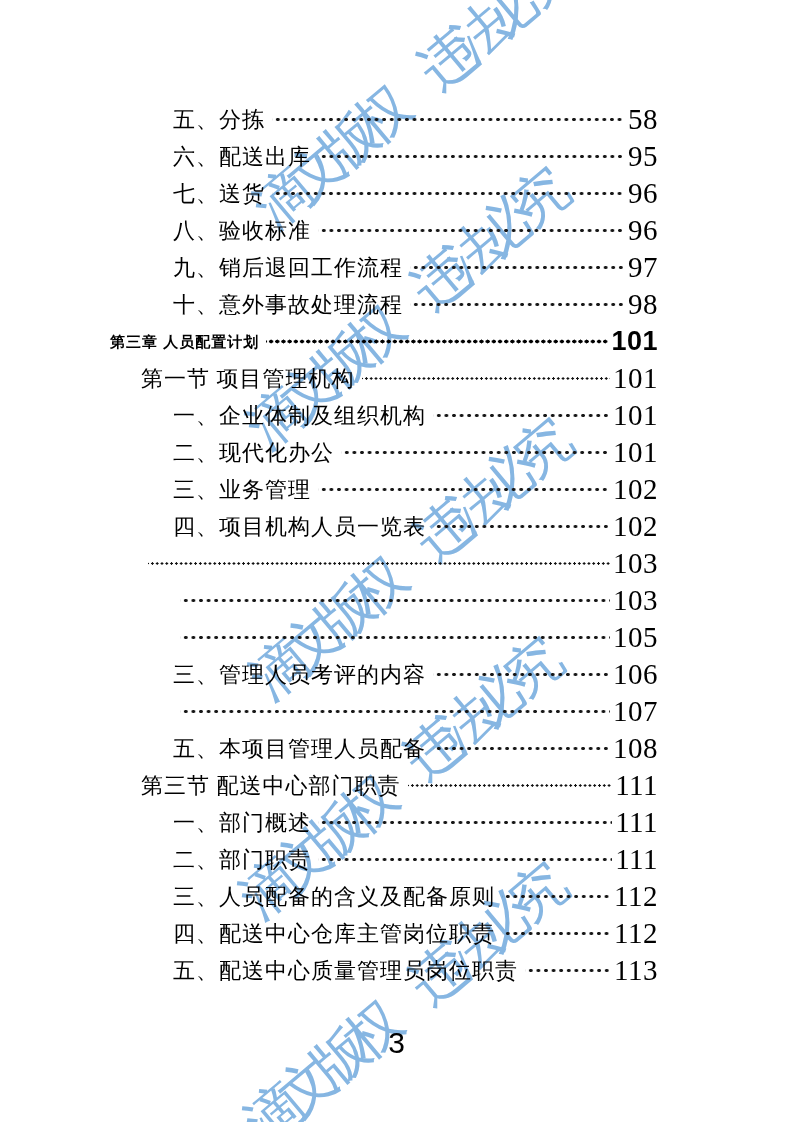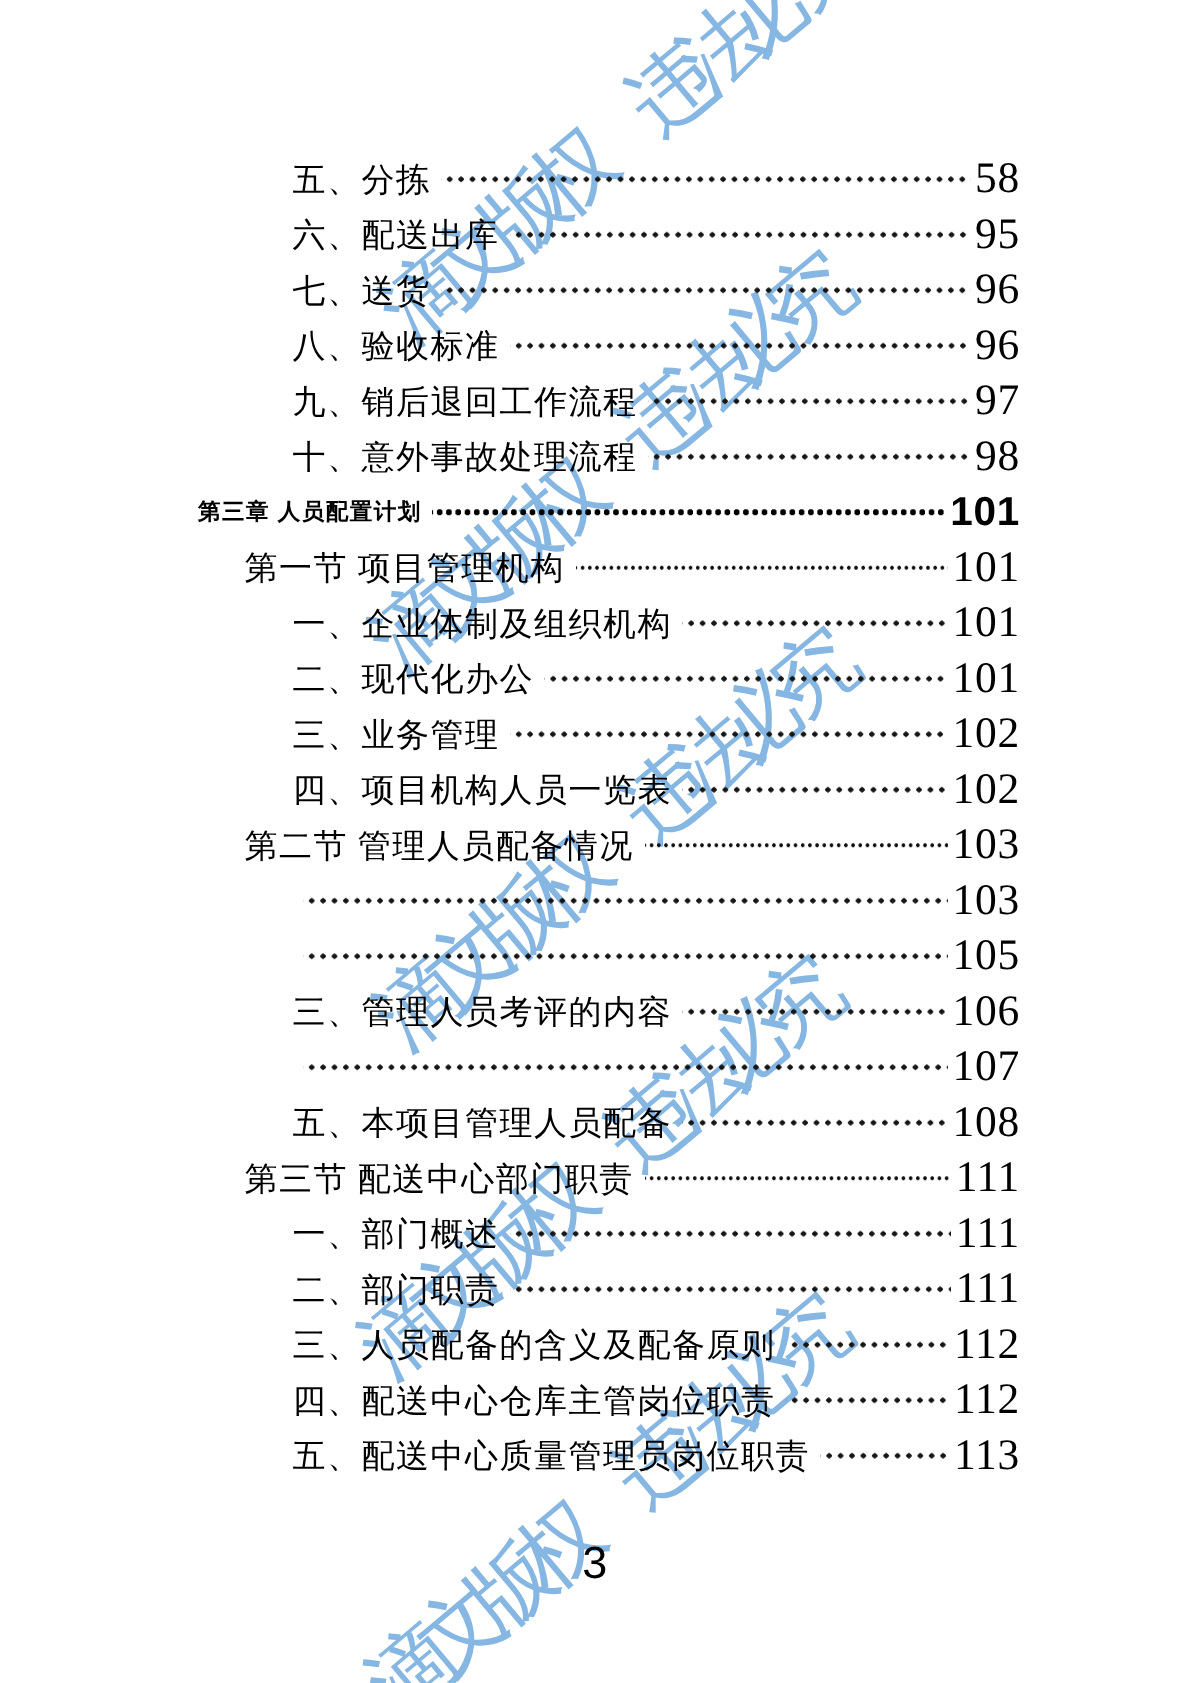--- a/index.html
+++ b/index.html
@@ -17,7 +17,7 @@
     opacity:.92;font-weight:400;
   }
   
-  .toc{position:absolute;left:132px;top:101px;width:548px;z-index:2}
+  .toc{position:absolute;left:110px;top:101px;width:548px;z-index:2}
   .toc-row{display:flex;align-items:center;height:37px}
   .toc-row .label{white-space:pre;font-size:22px;letter-spacing:1px;line-height:37px}
   .toc-row .leader{flex:1;align-self:stretch;margin:0 3px 0 7px;background-repeat:repeat-x}

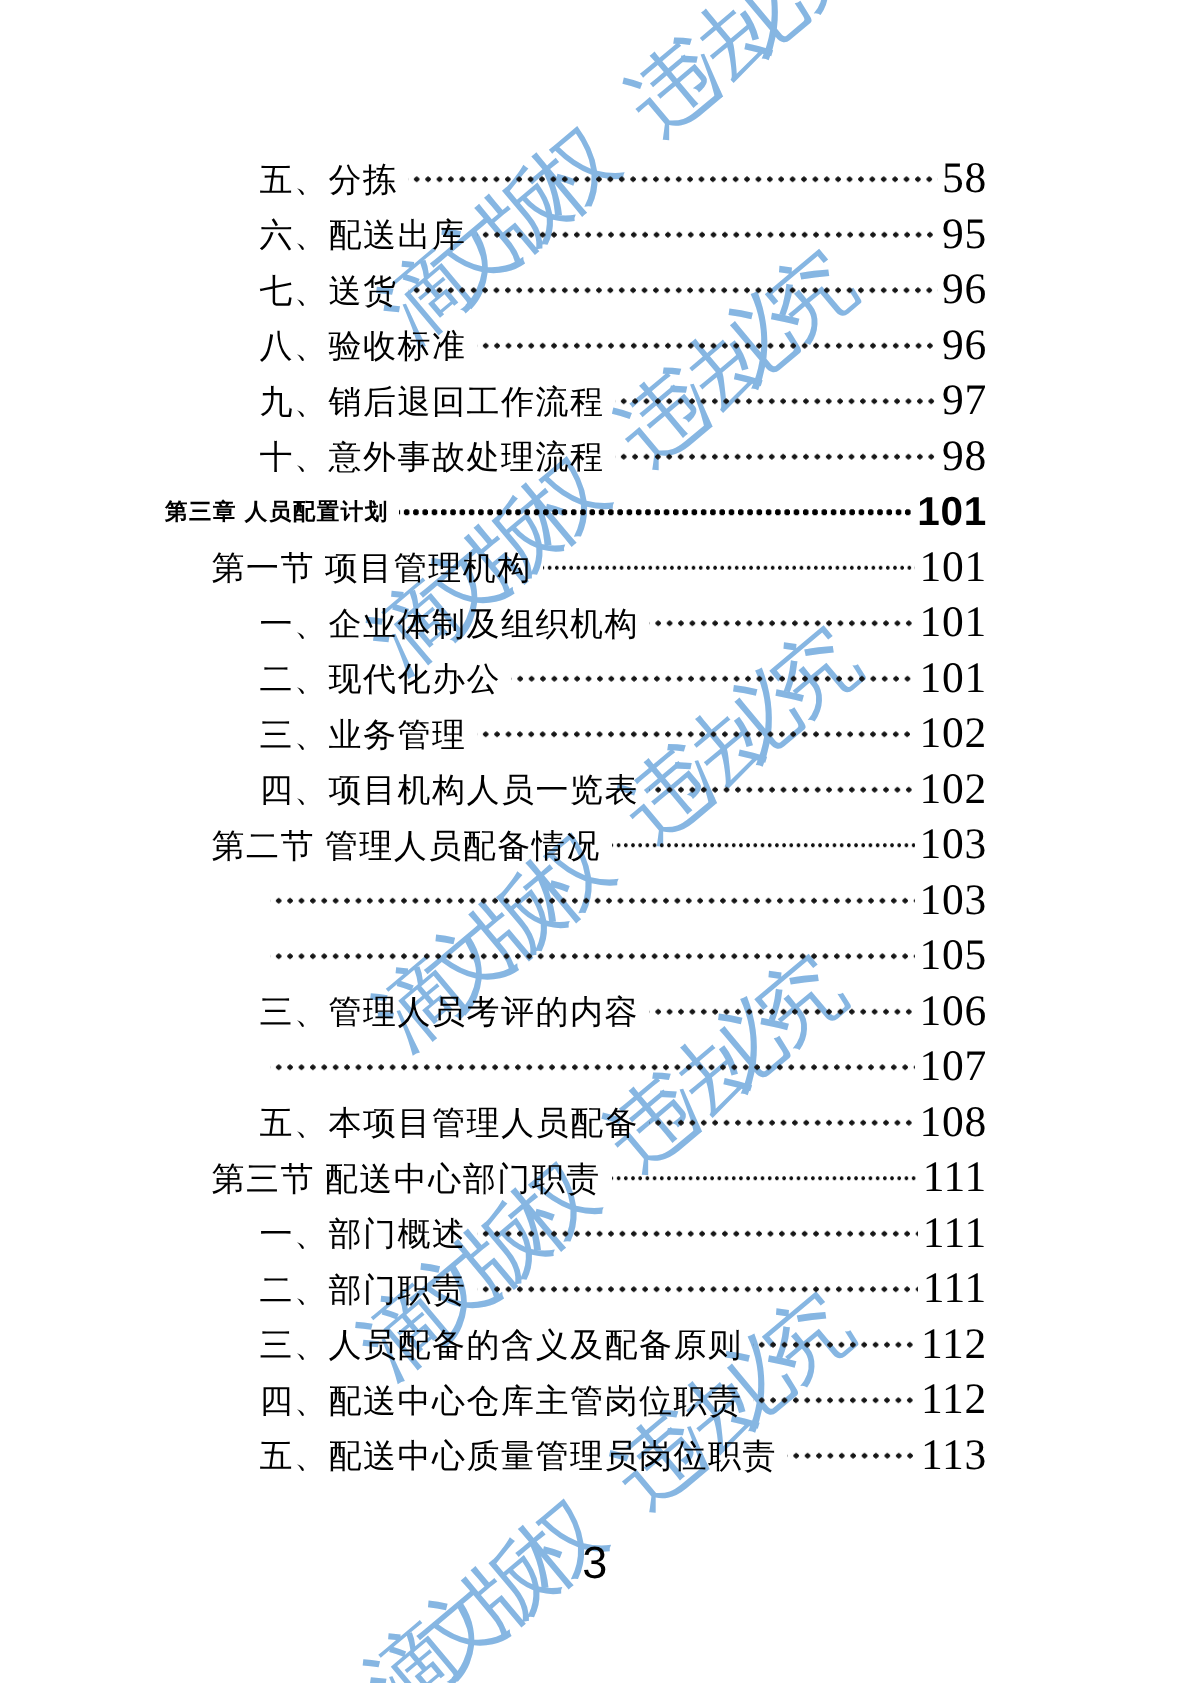--- a/index.html
+++ b/index.html
@@ -125,7 +125,6 @@
       <span class="pagenum">102</span>
     </div>
     <div class="toc-row level-section">
-      <span class="label">第二节 管理人员配备情况</span>
       <span class="leader"></span>
       <span class="pagenum">103</span>
     </div>

